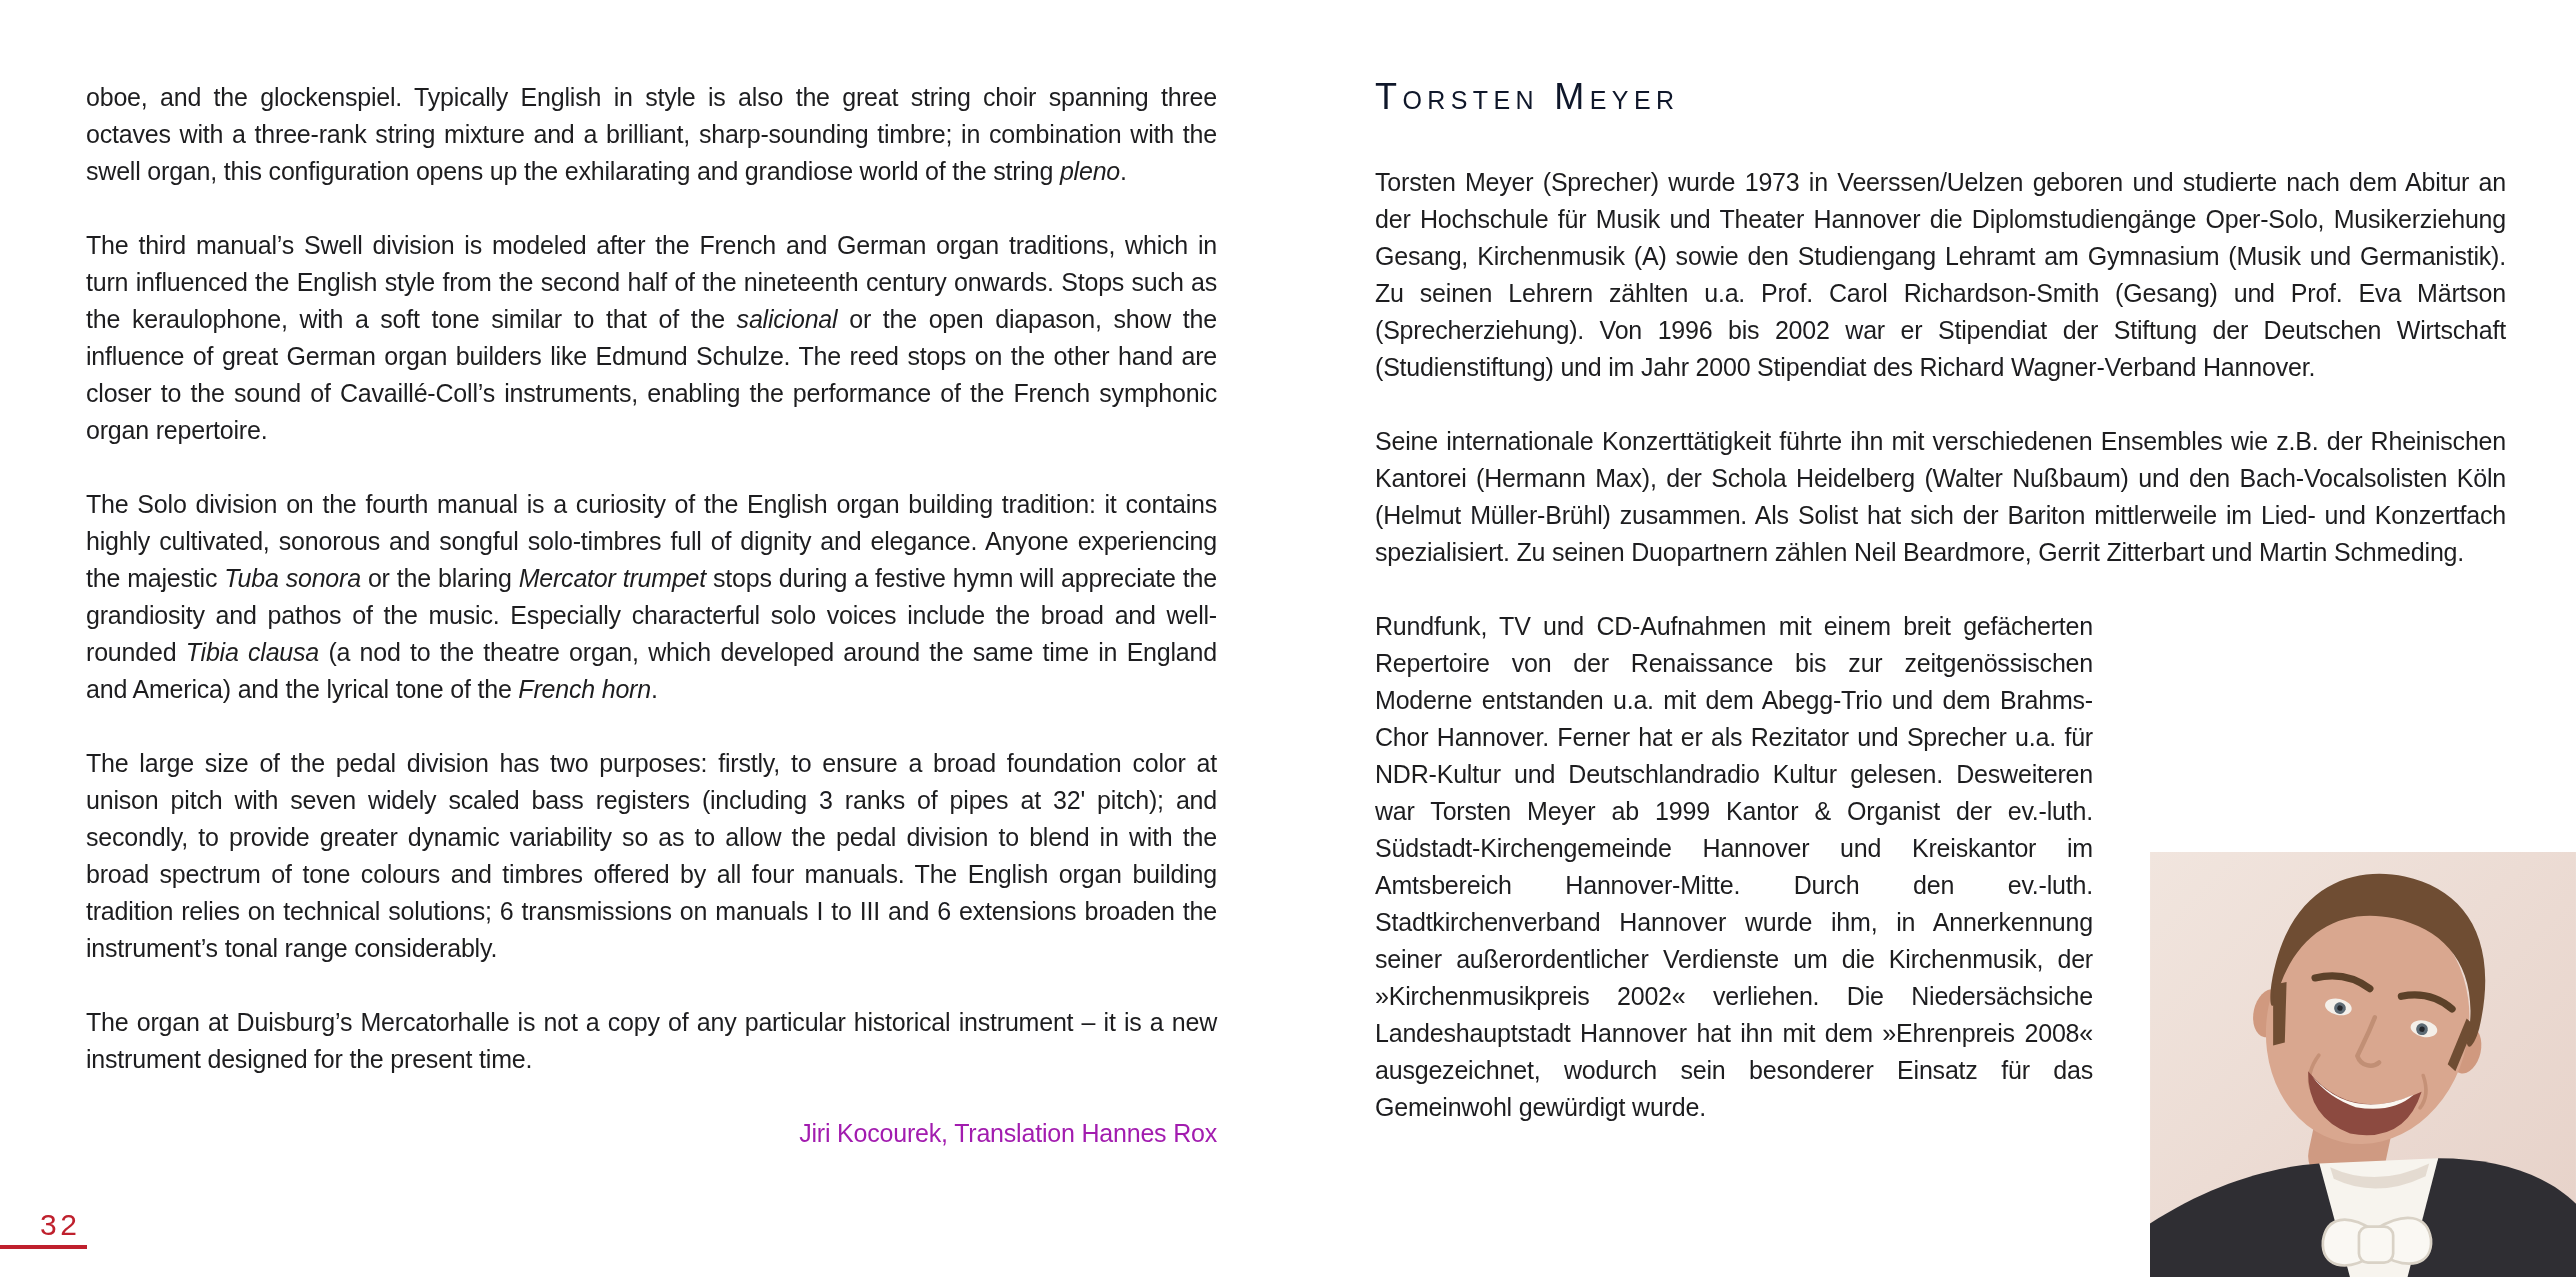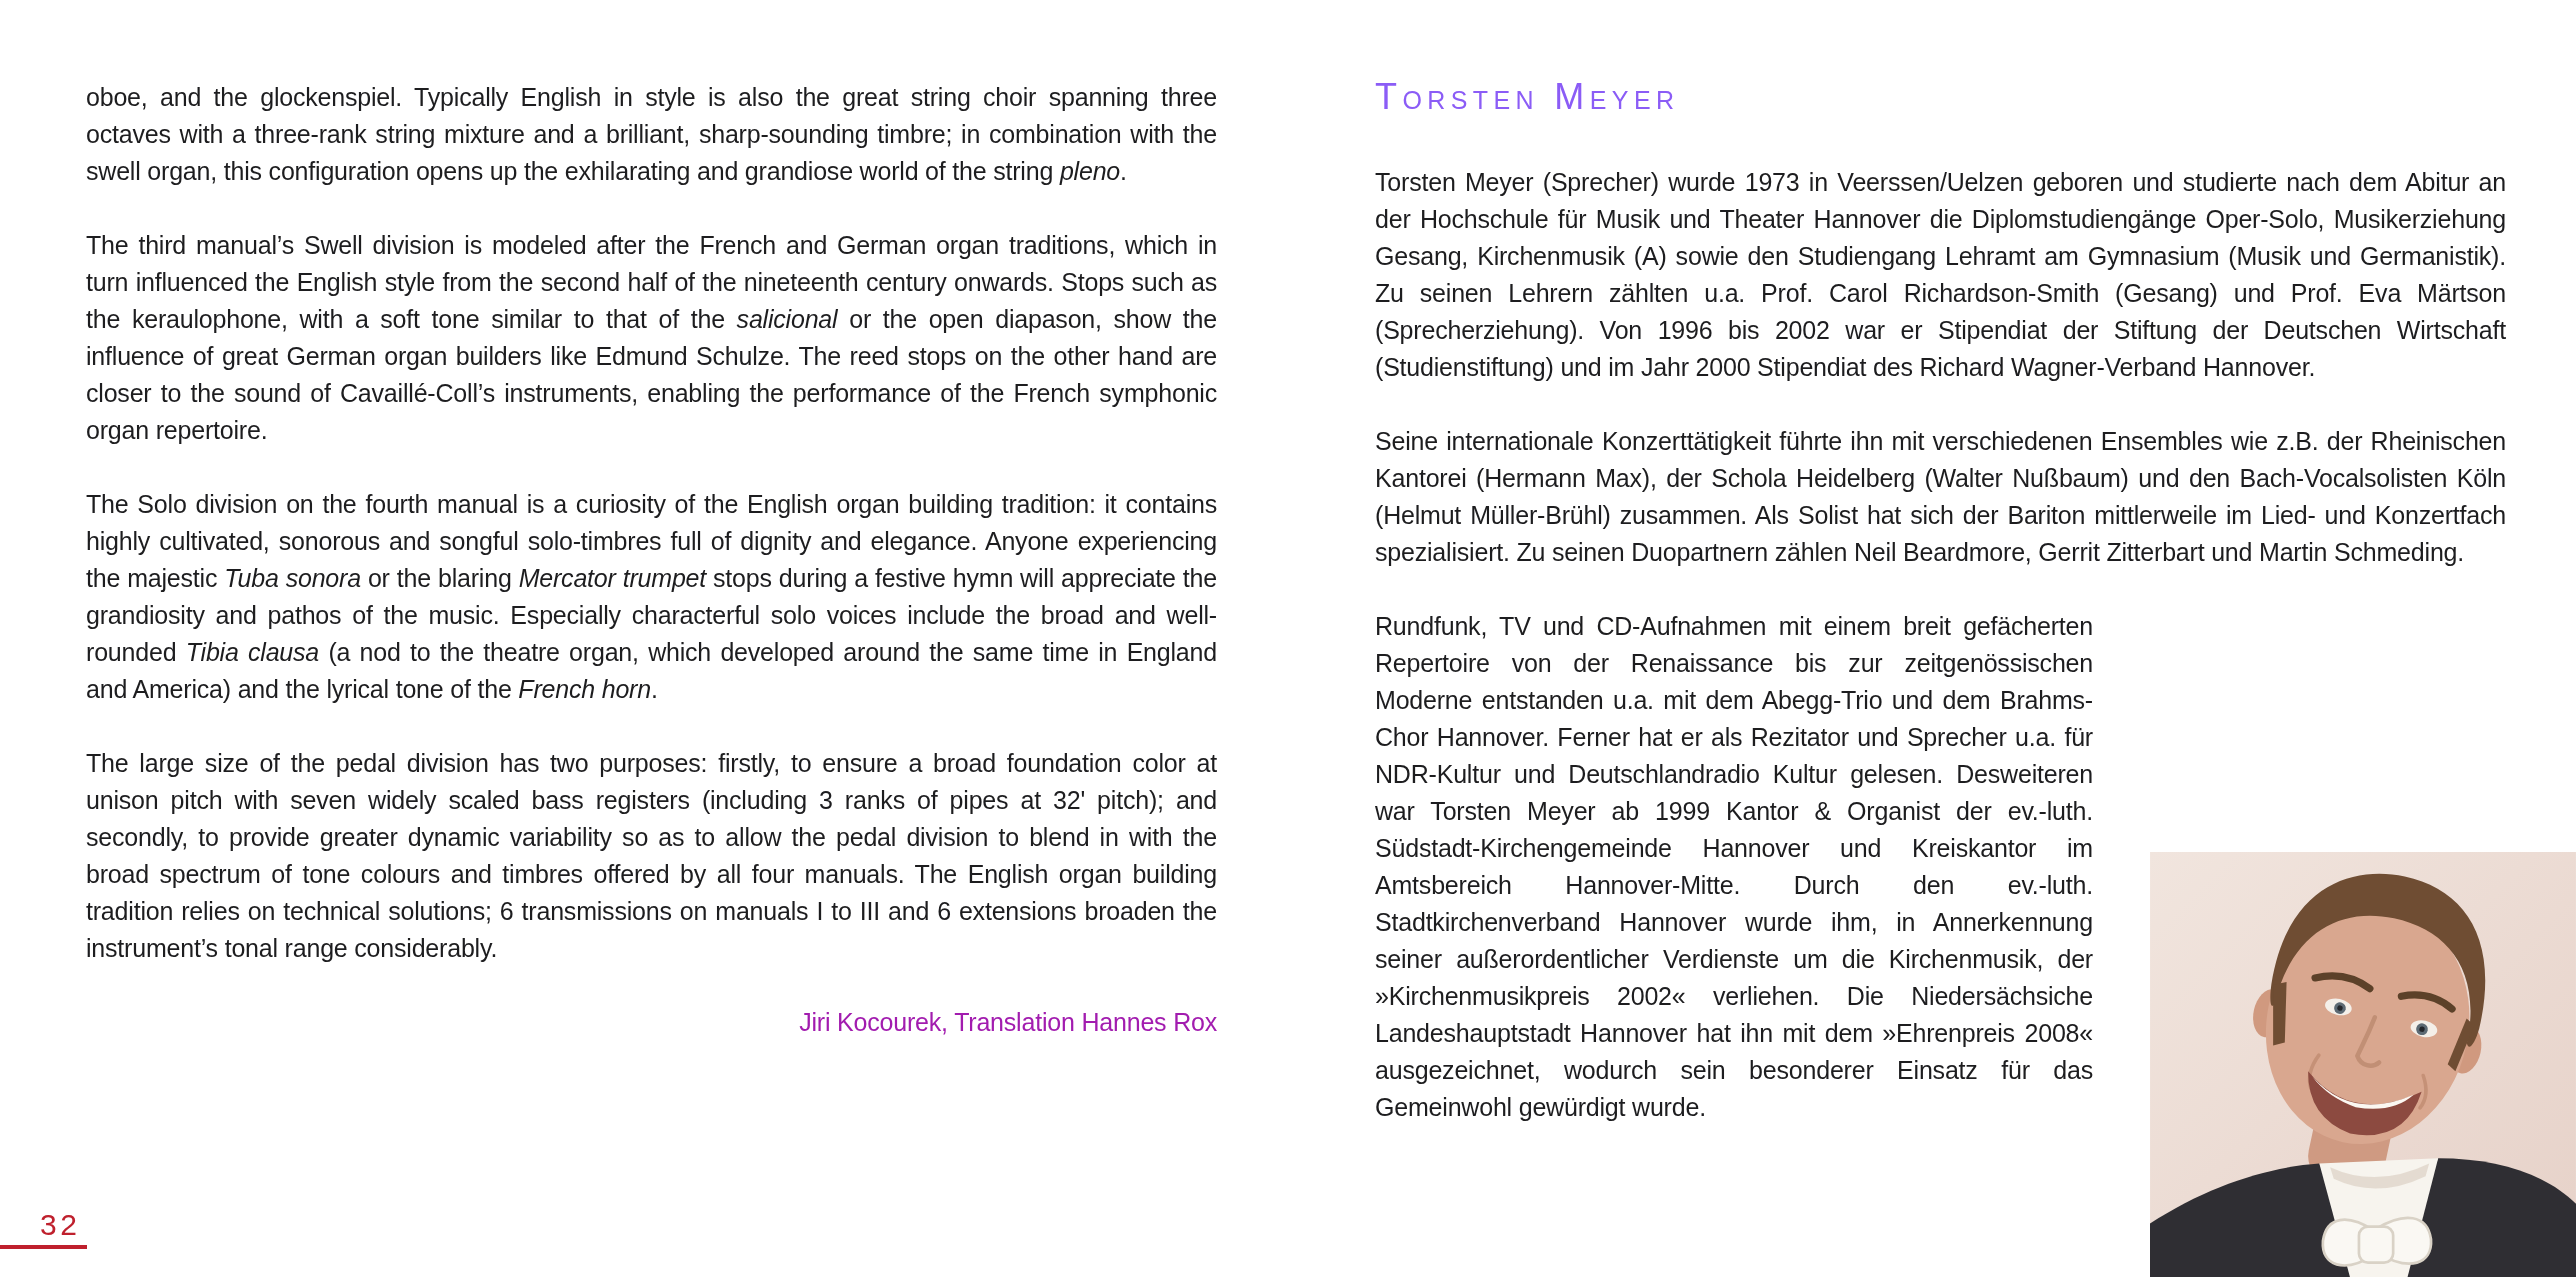--- a/index.html
+++ b/index.html
@@ -39,7 +39,7 @@
     font-weight:normal;
     font-variant:small-caps;
     letter-spacing:5.4px;
-    color:#8b5cf6;
+    color:#0f172a;
   }
 
   

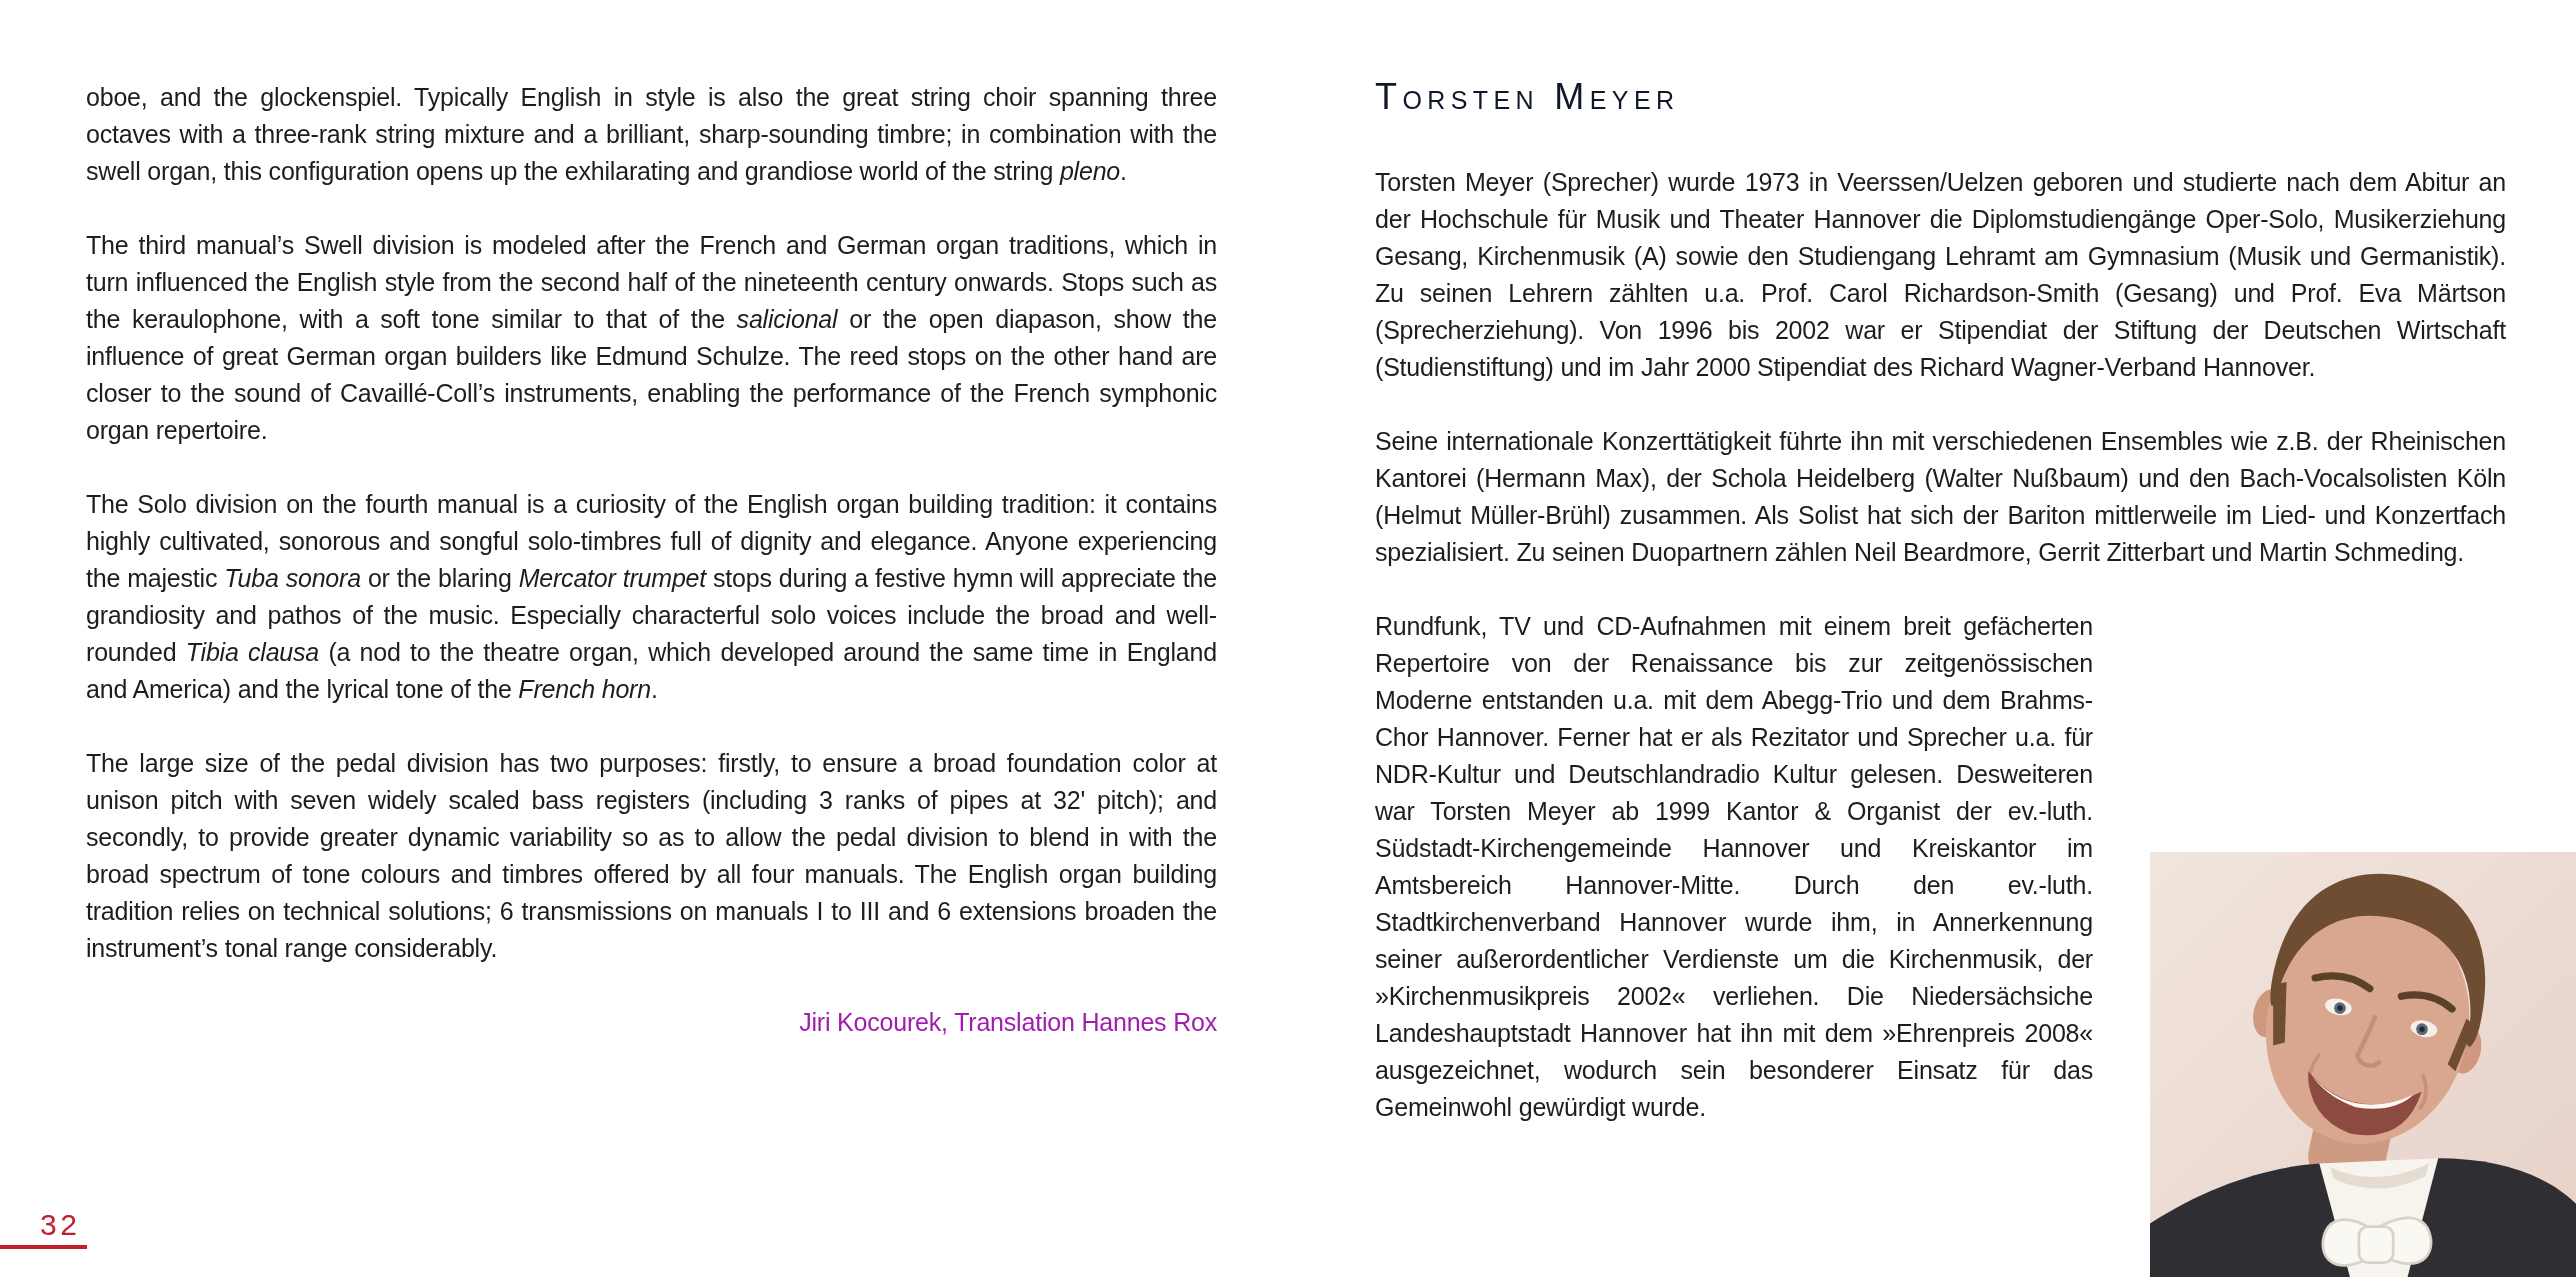--- a/index.html
+++ b/index.html
@@ -70,6 +70,7 @@
       <p class="body"><span>The third manual’s Swell division is modeled after the French and German organ traditions, which in turn influenced the English style from the second half of the nineteenth century onwards. Stops such as the keraulophone, with a soft tone similar to that of the </span><span class="it">salicional</span><span> or the open diapason, show the influence of great German organ builders like Edmund Schulze. The reed stops on the other hand are closer to the sound of Cavaillé-Coll’s instruments, enabling the performance of the French symphonic organ repertoire.</span></p>
       <p class="body"><span>The Solo division on the fourth manual is a curiosity of the English organ building tradition: it contains highly cultivated, sonorous and songful solo-timbres full of dignity and elegance. Anyone experiencing the majestic </span><span class="it">Tuba sonora</span><span> or the blaring </span><span class="it">Mercator trumpet</span><span> stops during a festive hymn will appreciate the grandiosity and pathos of the music. Especially characterful solo voices include the broad and well-rounded </span><span class="it">Tibia clausa</span><span> (a nod to the theatre organ, which developed around the same time in England and America) and the lyrical tone of the </span><span class="it">French horn</span><span>.</span></p>
       <p class="body"><span>The large size of the pedal division has two purposes: firstly, to ensure a broad foundation color at unison pitch with seven widely scaled bass registers (including 3 ranks of pipes at 32' pitch); and secondly, to provide greater dynamic variability so as to allow the pedal division to blend in with the broad spectrum of tone colours and timbres offered by all four manuals. The English organ building tradition relies on technical solutions; 6 transmissions on manuals I to III and 6 extensions broaden the instrument’s tonal range considerably.</span></p>
+      <p class="body"><span>The organ at Duisburg’s Mercatorhalle is not a copy of any particular historical instrument – it is a new instrument designed for the present time.</span></p>
       <p class="signature">Jiri Kocourek, Translation Hannes Rox</p>
     </div>
     <div class="pagenum-wrap">

